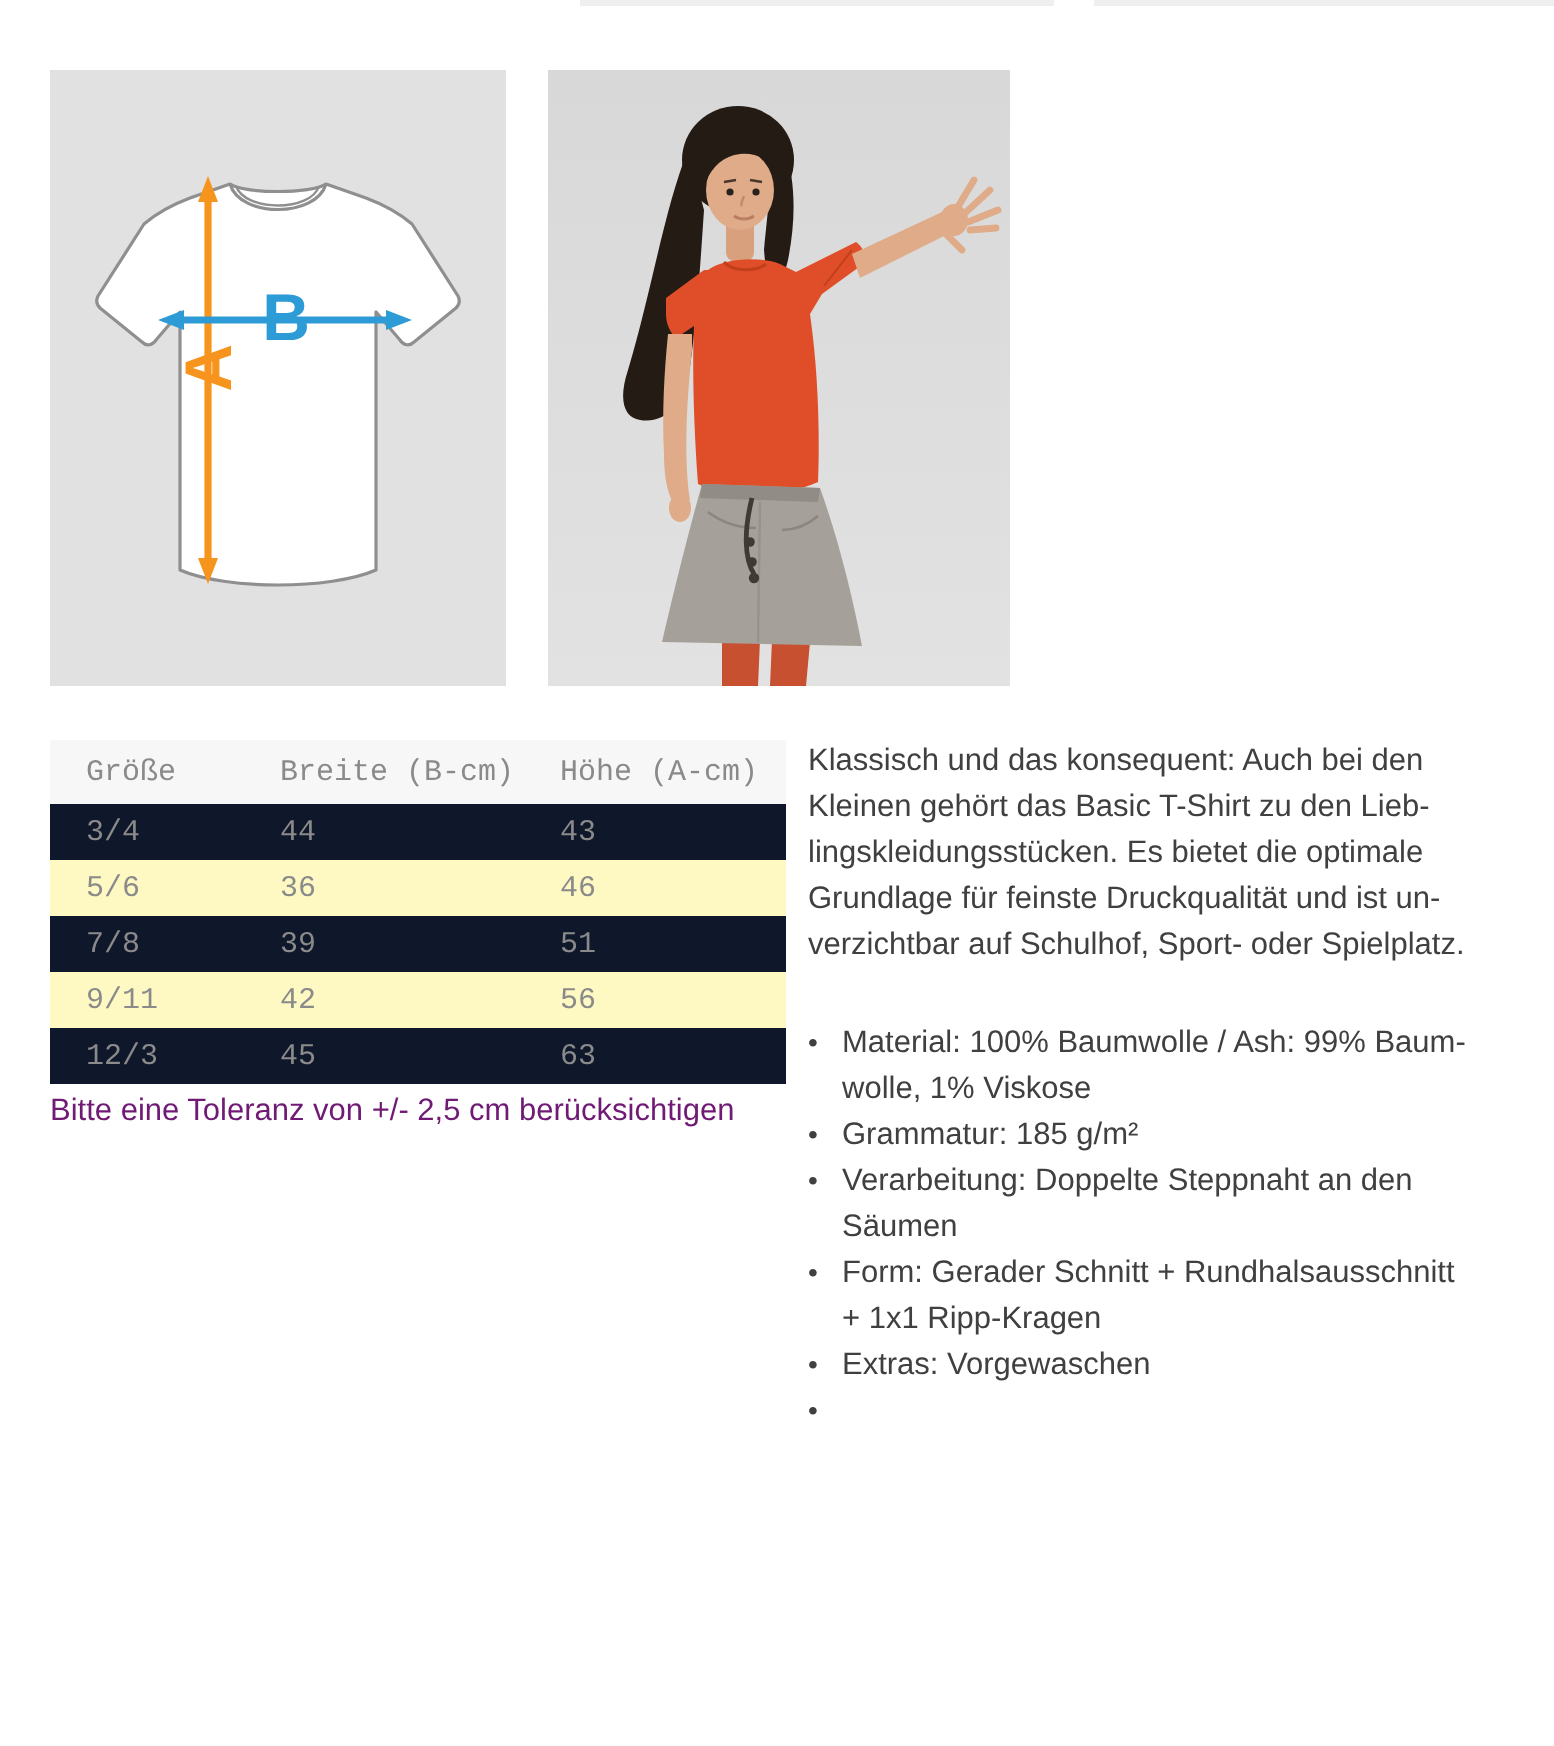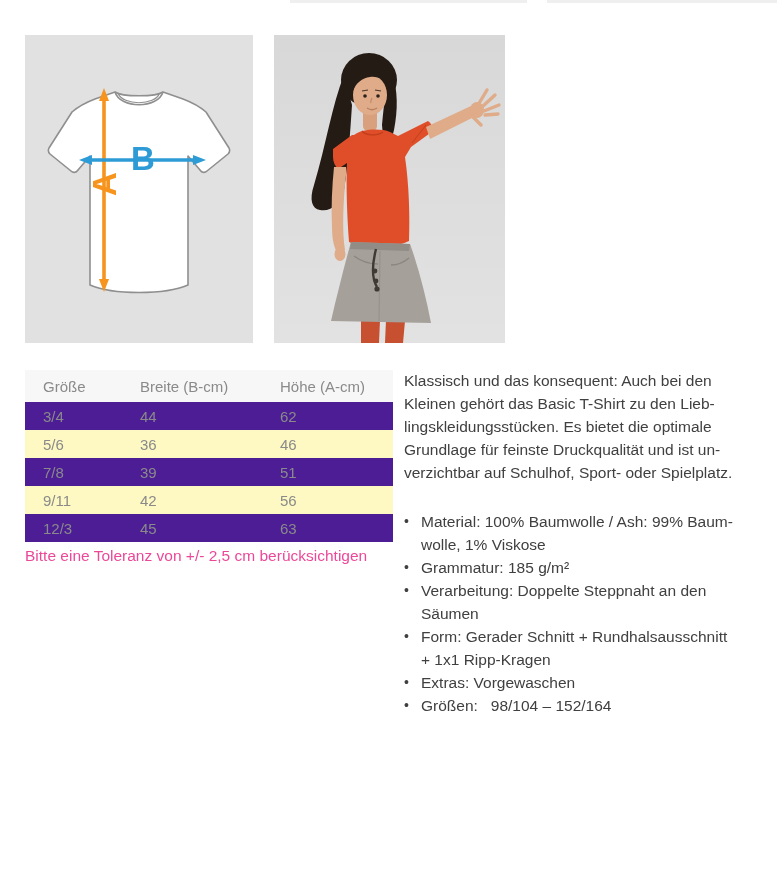--- a/index.html
+++ b/index.html
@@ -20,7 +20,7 @@
   svg text.arrow-label{font-family:"Liberation Sans",sans-serif;font-weight:700;font-size:33px;}
 
   
-  .size-table{position:absolute;left:25px;top:370px;width:368px;font-size:15px;color:#8a8a8a;}
+  .size-table{position:absolute;left:25px;top:370px;width:368px;font-size:15px;color:#8a8a8a;font-family:Liberation Mono, monospace;}
   .t-row{display:flex;align-items:center;height:28px;}
   .t-head{height:32px;background:#f7f7f7;}
   .t-dark{background:#4c1d95;}

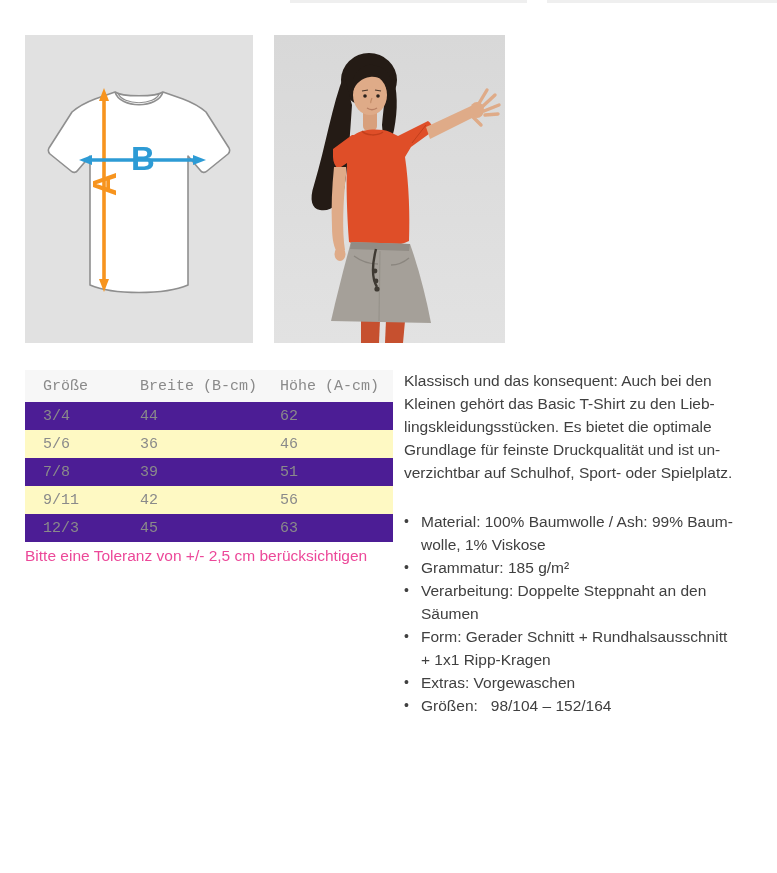--- a/index.html
+++ b/index.html
@@ -23,7 +23,7 @@
   .size-table{position:absolute;left:25px;top:370px;width:368px;font-size:15px;color:#8a8a8a;font-family:Liberation Mono, monospace;}
   .t-row{display:flex;align-items:center;height:28px;}
   .t-head{height:32px;background:#f7f7f7;}
-  .t-dark{background:#4c1d95;}
+  .t-dark{background:#0f172a;}
   .t-light{background:#fef9c3;}
   .c1{box-sizing:border-box;width:115px;padding-left:18px;}
   .c2{width:140px;}

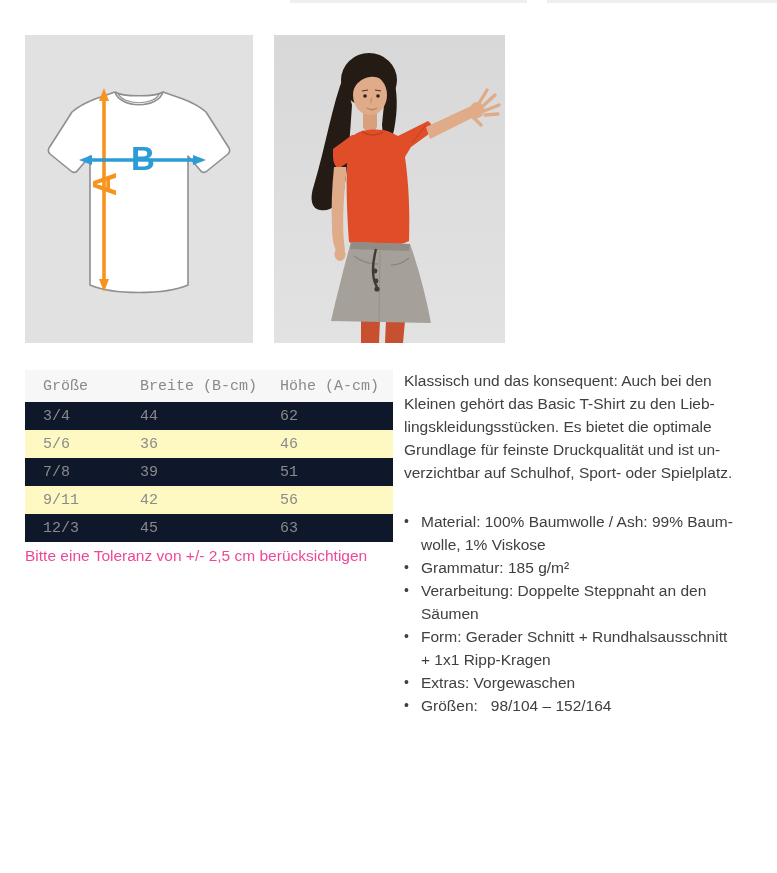--- a/index.html
+++ b/index.html
@@ -152,7 +152,7 @@
     <div class="t-row t-dark">
       <span class="c1">3/4</span>
       <span class="c2">44</span>
-      <span class="c3">62</span>
+      <span class="c3">43</span>
     </div>
     <div class="t-row t-light">
       <span class="c1">5/6</span>

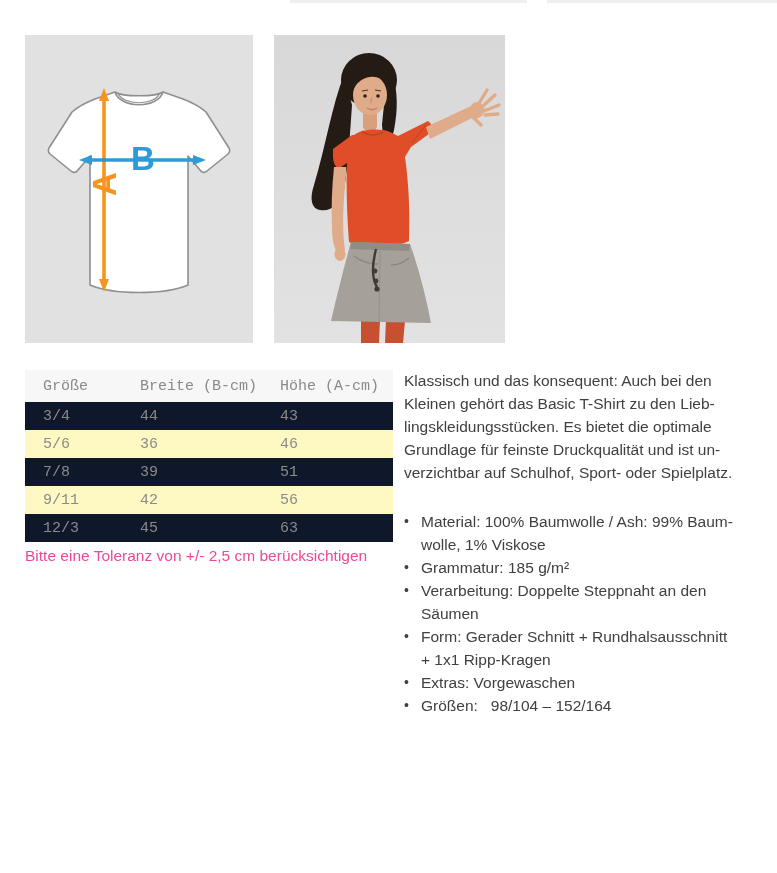--- a/index.html
+++ b/index.html
@@ -29,7 +29,7 @@
   .c2{width:140px;}
   .c3{flex:1;}
 
-  .note{position:absolute;left:25px;top:547px;font-size:15.5px;color:#ec4899;}
+  .note{position:absolute;left:25px;top:547px;font-size:15.5px;color:#701a75;}
 
   
   .desc{position:absolute;left:404px;top:369px;width:360px;color:#404040;}

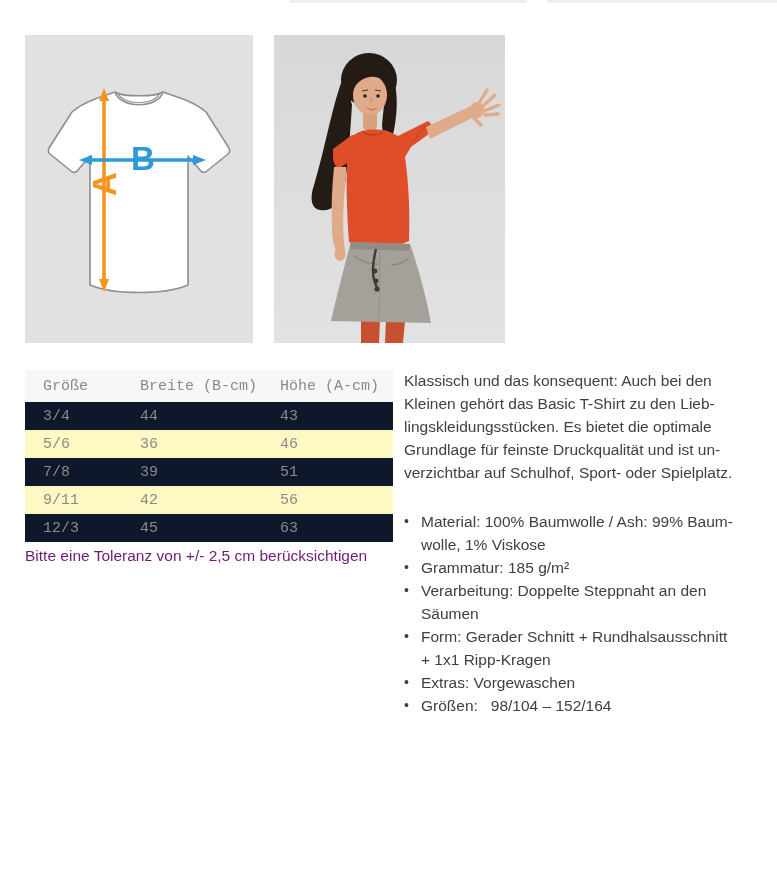--- a/index.html
+++ b/index.html
@@ -210,7 +210,6 @@
       </li>
       <li>
         <span class="dot">•</span>
-        <span class="btxt">Größen:   98/104 – 152/164</span>
       </li>
     </ul>
   </div>

